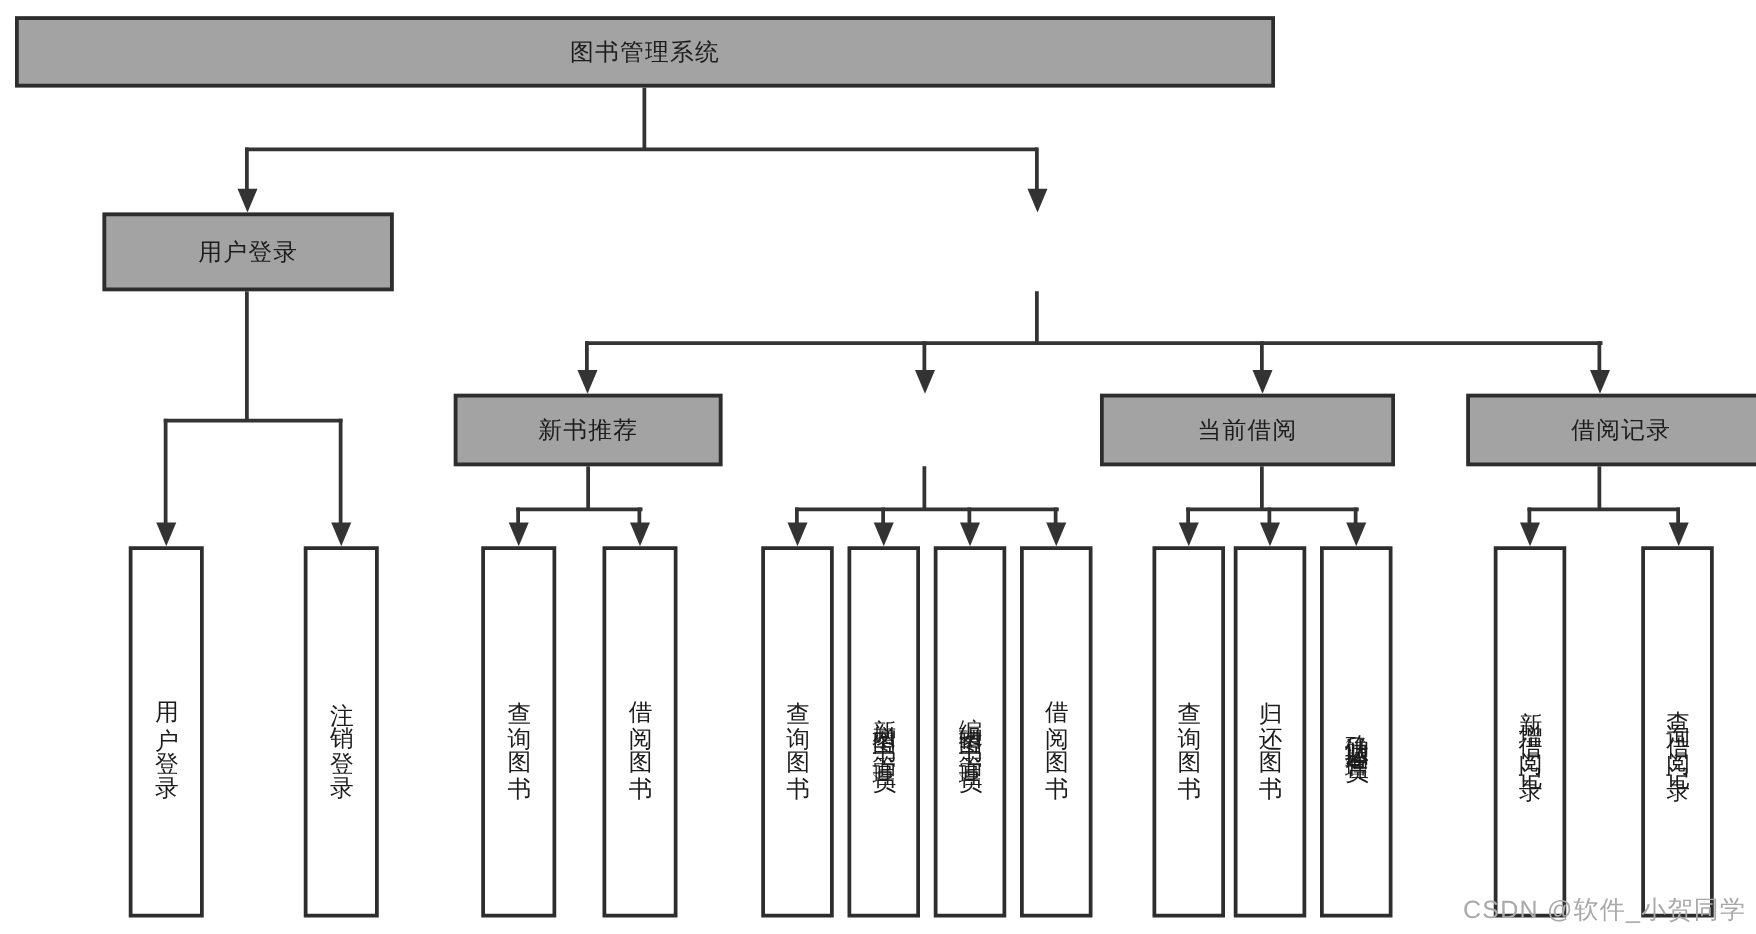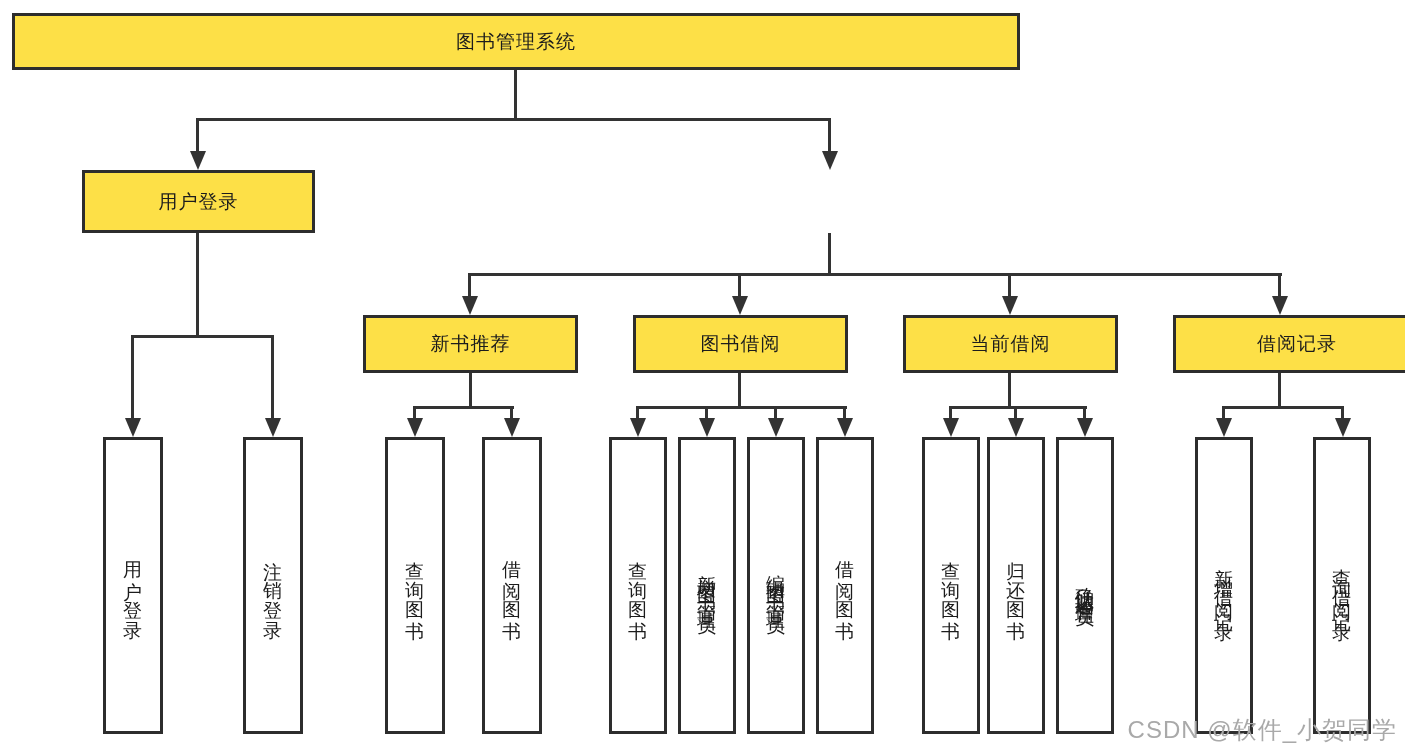--- a/index.html
+++ b/index.html
@@ -9,7 +9,7 @@
   }
   
   .node{
-    position:absolute;box-sizing:border-box;background:#fde047;
+    position:absolute;box-sizing:border-box;background:#a3a3a3;
     border:3px solid #2d2d2d;display:flex;align-items:center;justify-content:center;
     font-size:19px;color:#1c1c1c;letter-spacing:1px;z-index:2;
   }

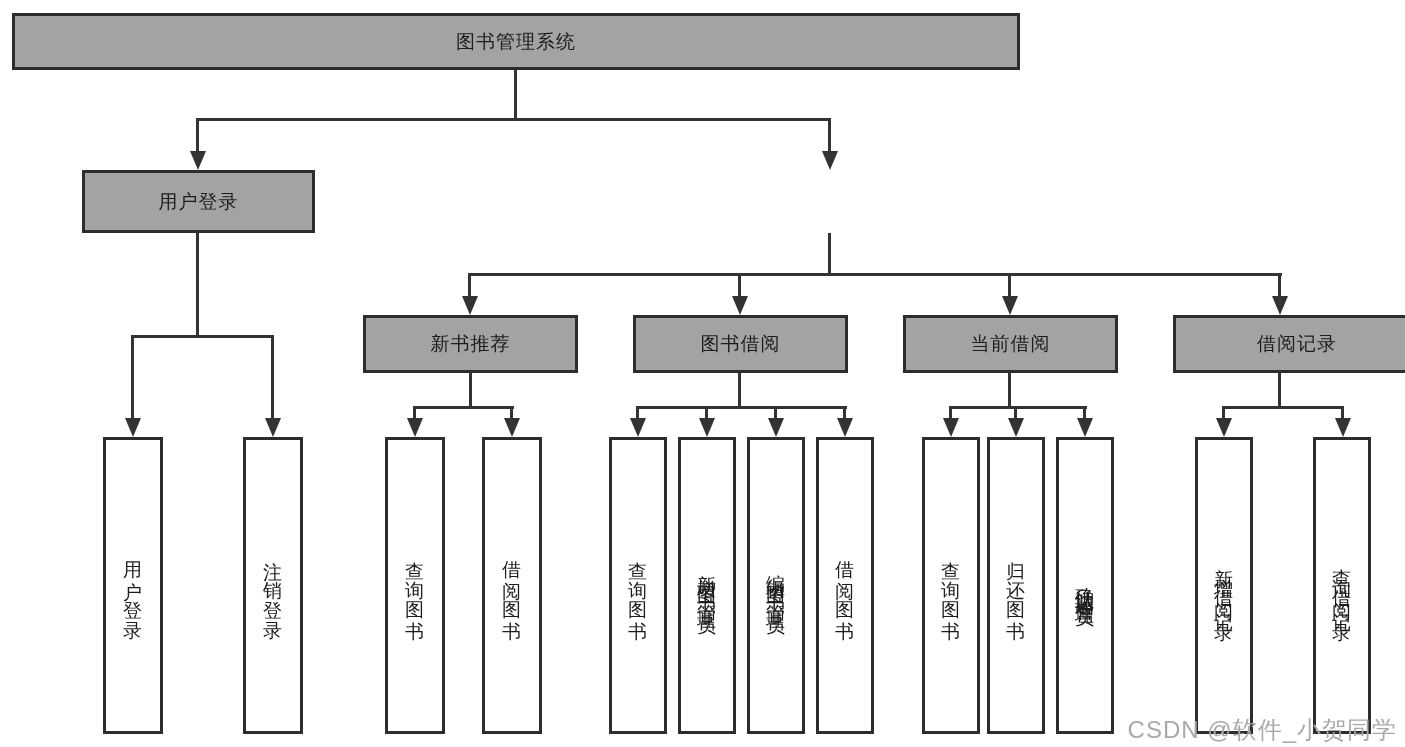--- a/index.html
+++ b/index.html
@@ -81,9 +81,6 @@
 
   <div class="node" style="left:363px;top:315px;width:215px;height:58px;">
     <span>新书推荐</span>
-  </div>
-  <div class="node" style="left:633px;top:315px;width:215px;height:58px;">
-    <span>图书借阅</span>
   </div>
   <div class="node" style="left:903px;top:315px;width:215px;height:58px;">
     <span>当前借阅</span>

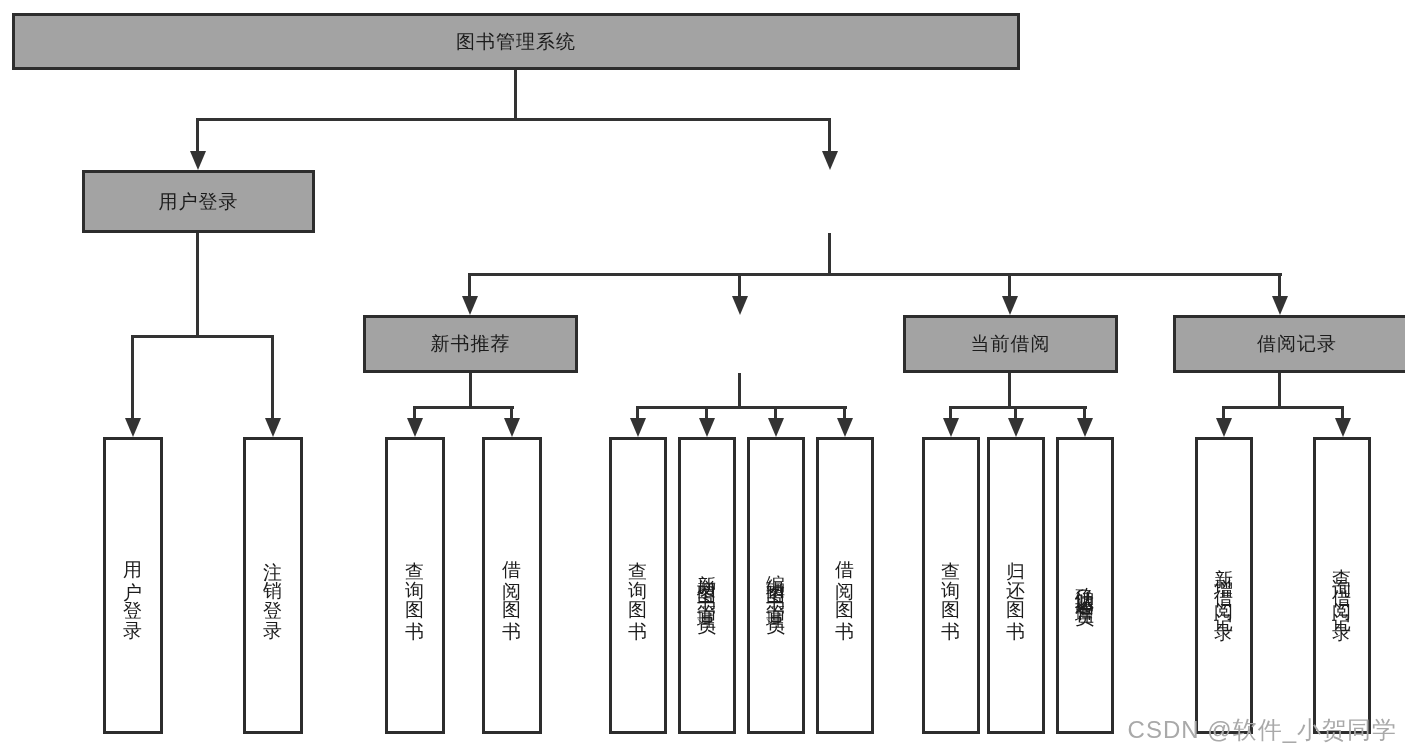--- a/index.html
+++ b/index.html
@@ -82,7 +82,7 @@
   <div class="node" style="left:363px;top:315px;width:215px;height:58px;">
     <span>新书推荐</span>
   </div>
-  <div class="node" style="left:903px;top:315px;width:215px;height:58px;">
+  <div class="node" style="left:880px;top:315px;width:236px;height:58px;">
     <span>当前借阅</span>
   </div>
   <div class="node" style="left:1173px;top:315px;width:248px;height:58px;">

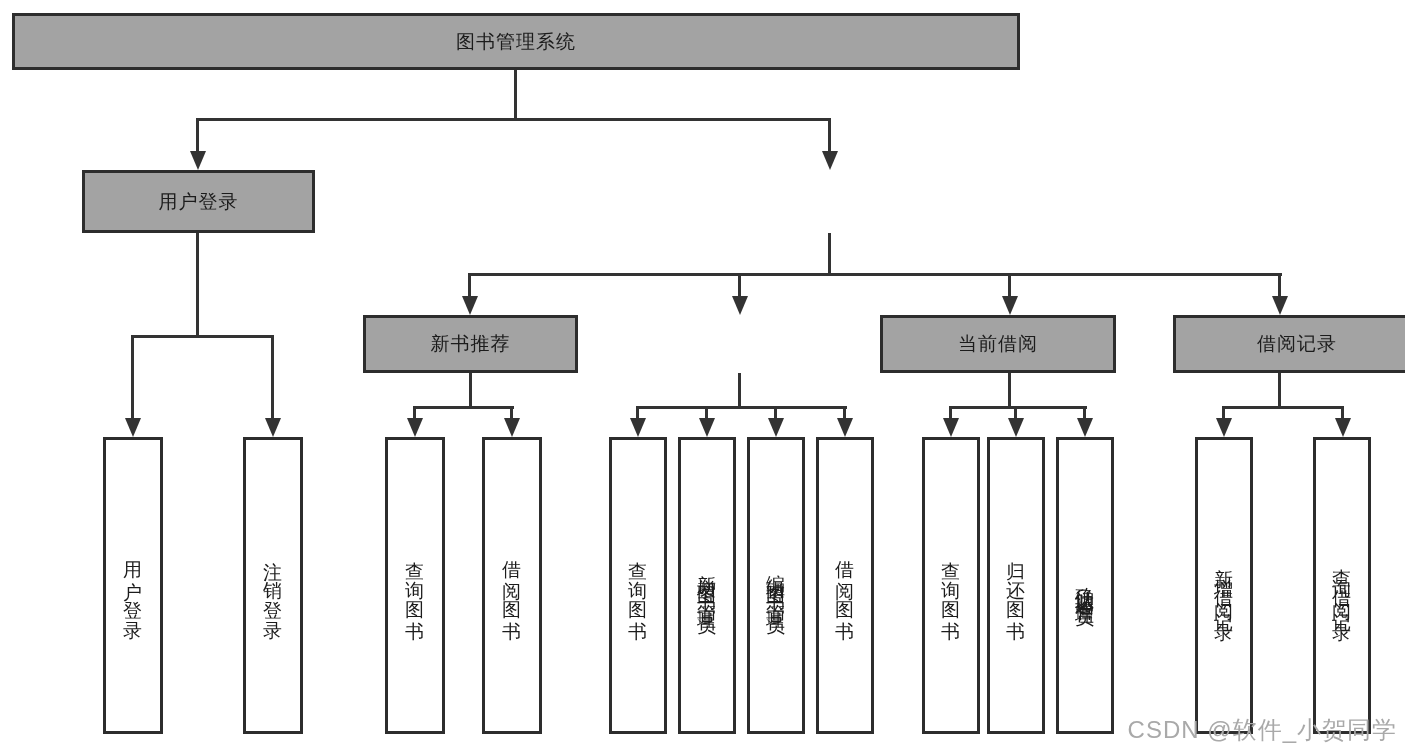--- a/index.html
+++ b/index.html
@@ -38,7 +38,7 @@
   }
   .watermark{
     position:absolute;right:8px;top:714px;z-index:5;
-    font-size:24px;color:#a9a9a9;letter-spacing:1px;
+    font-size:20px;color:#a9a9a9;letter-spacing:1px;
   }
 </style>
 </head>

